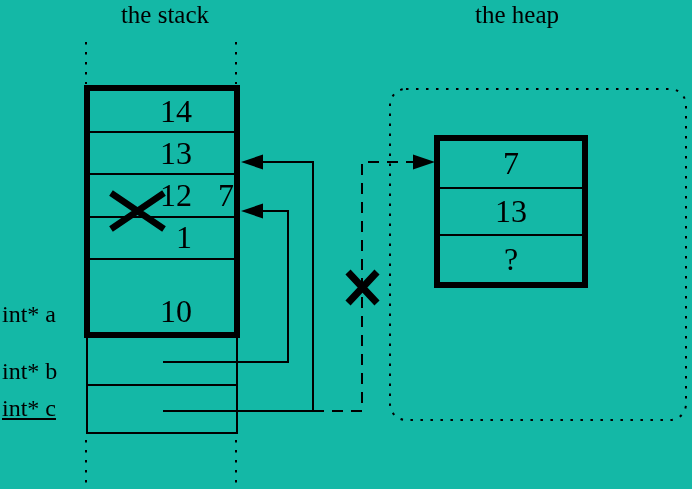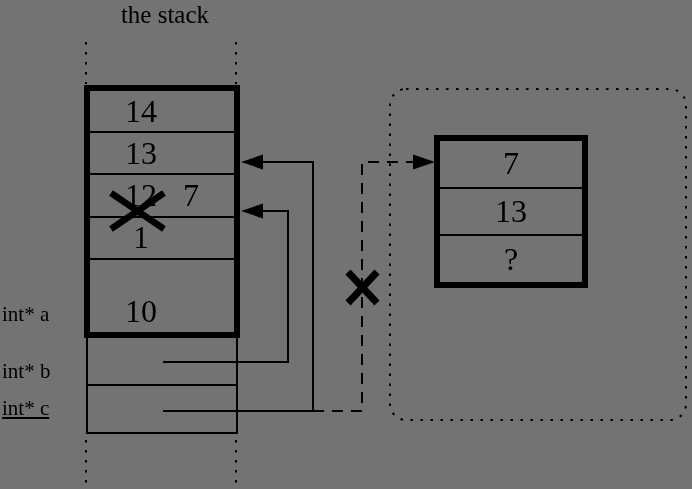--- a/index.html
+++ b/index.html
@@ -11,7 +11,7 @@
     position: relative;
     width: 692px;
     height: 489px;
-    background: #737373;
+    background: #14b8a6;
     color: #000000;
     font-family: "Liberation Serif", serif;
     overflow: hidden;

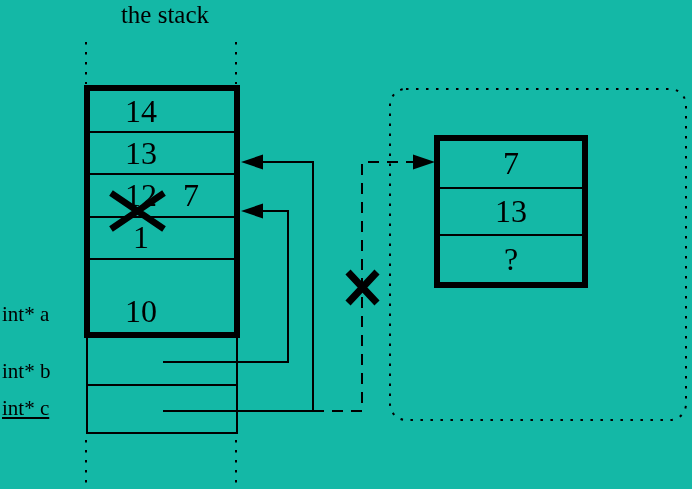--- a/index.html
+++ b/index.html
@@ -102,6 +102,7 @@
 <div class="canvas">
 
   <div class="abs title" style="left:65px;">the stack</div>
+  <div class="abs title" style="left:417px;">the heap</div>
 
   <div class="abs stack-box">
     <div class="stack-row">

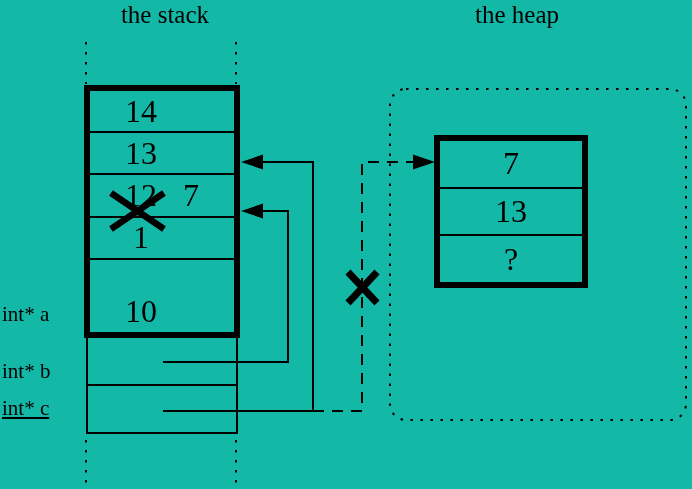--- a/index.html
+++ b/index.html
@@ -40,7 +40,7 @@
     flex: 1;
     display: flex;
     align-items: center;
-    justify-content: center;
+    justify-content: flex-end;
     border-bottom: 2px solid #000;
     font-size: 32px;
     padding-right: 42px;

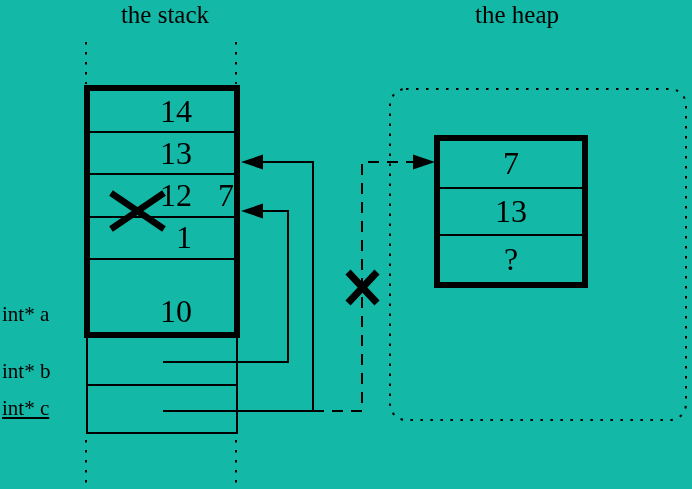--- a/index.html
+++ b/index.html
@@ -68,7 +68,7 @@
     left: 2px;
     width: 74px;
     line-height: 28px;
-    font-size: 21px;
+    font-size: 24px;
     white-space: nowrap;
   }
 

